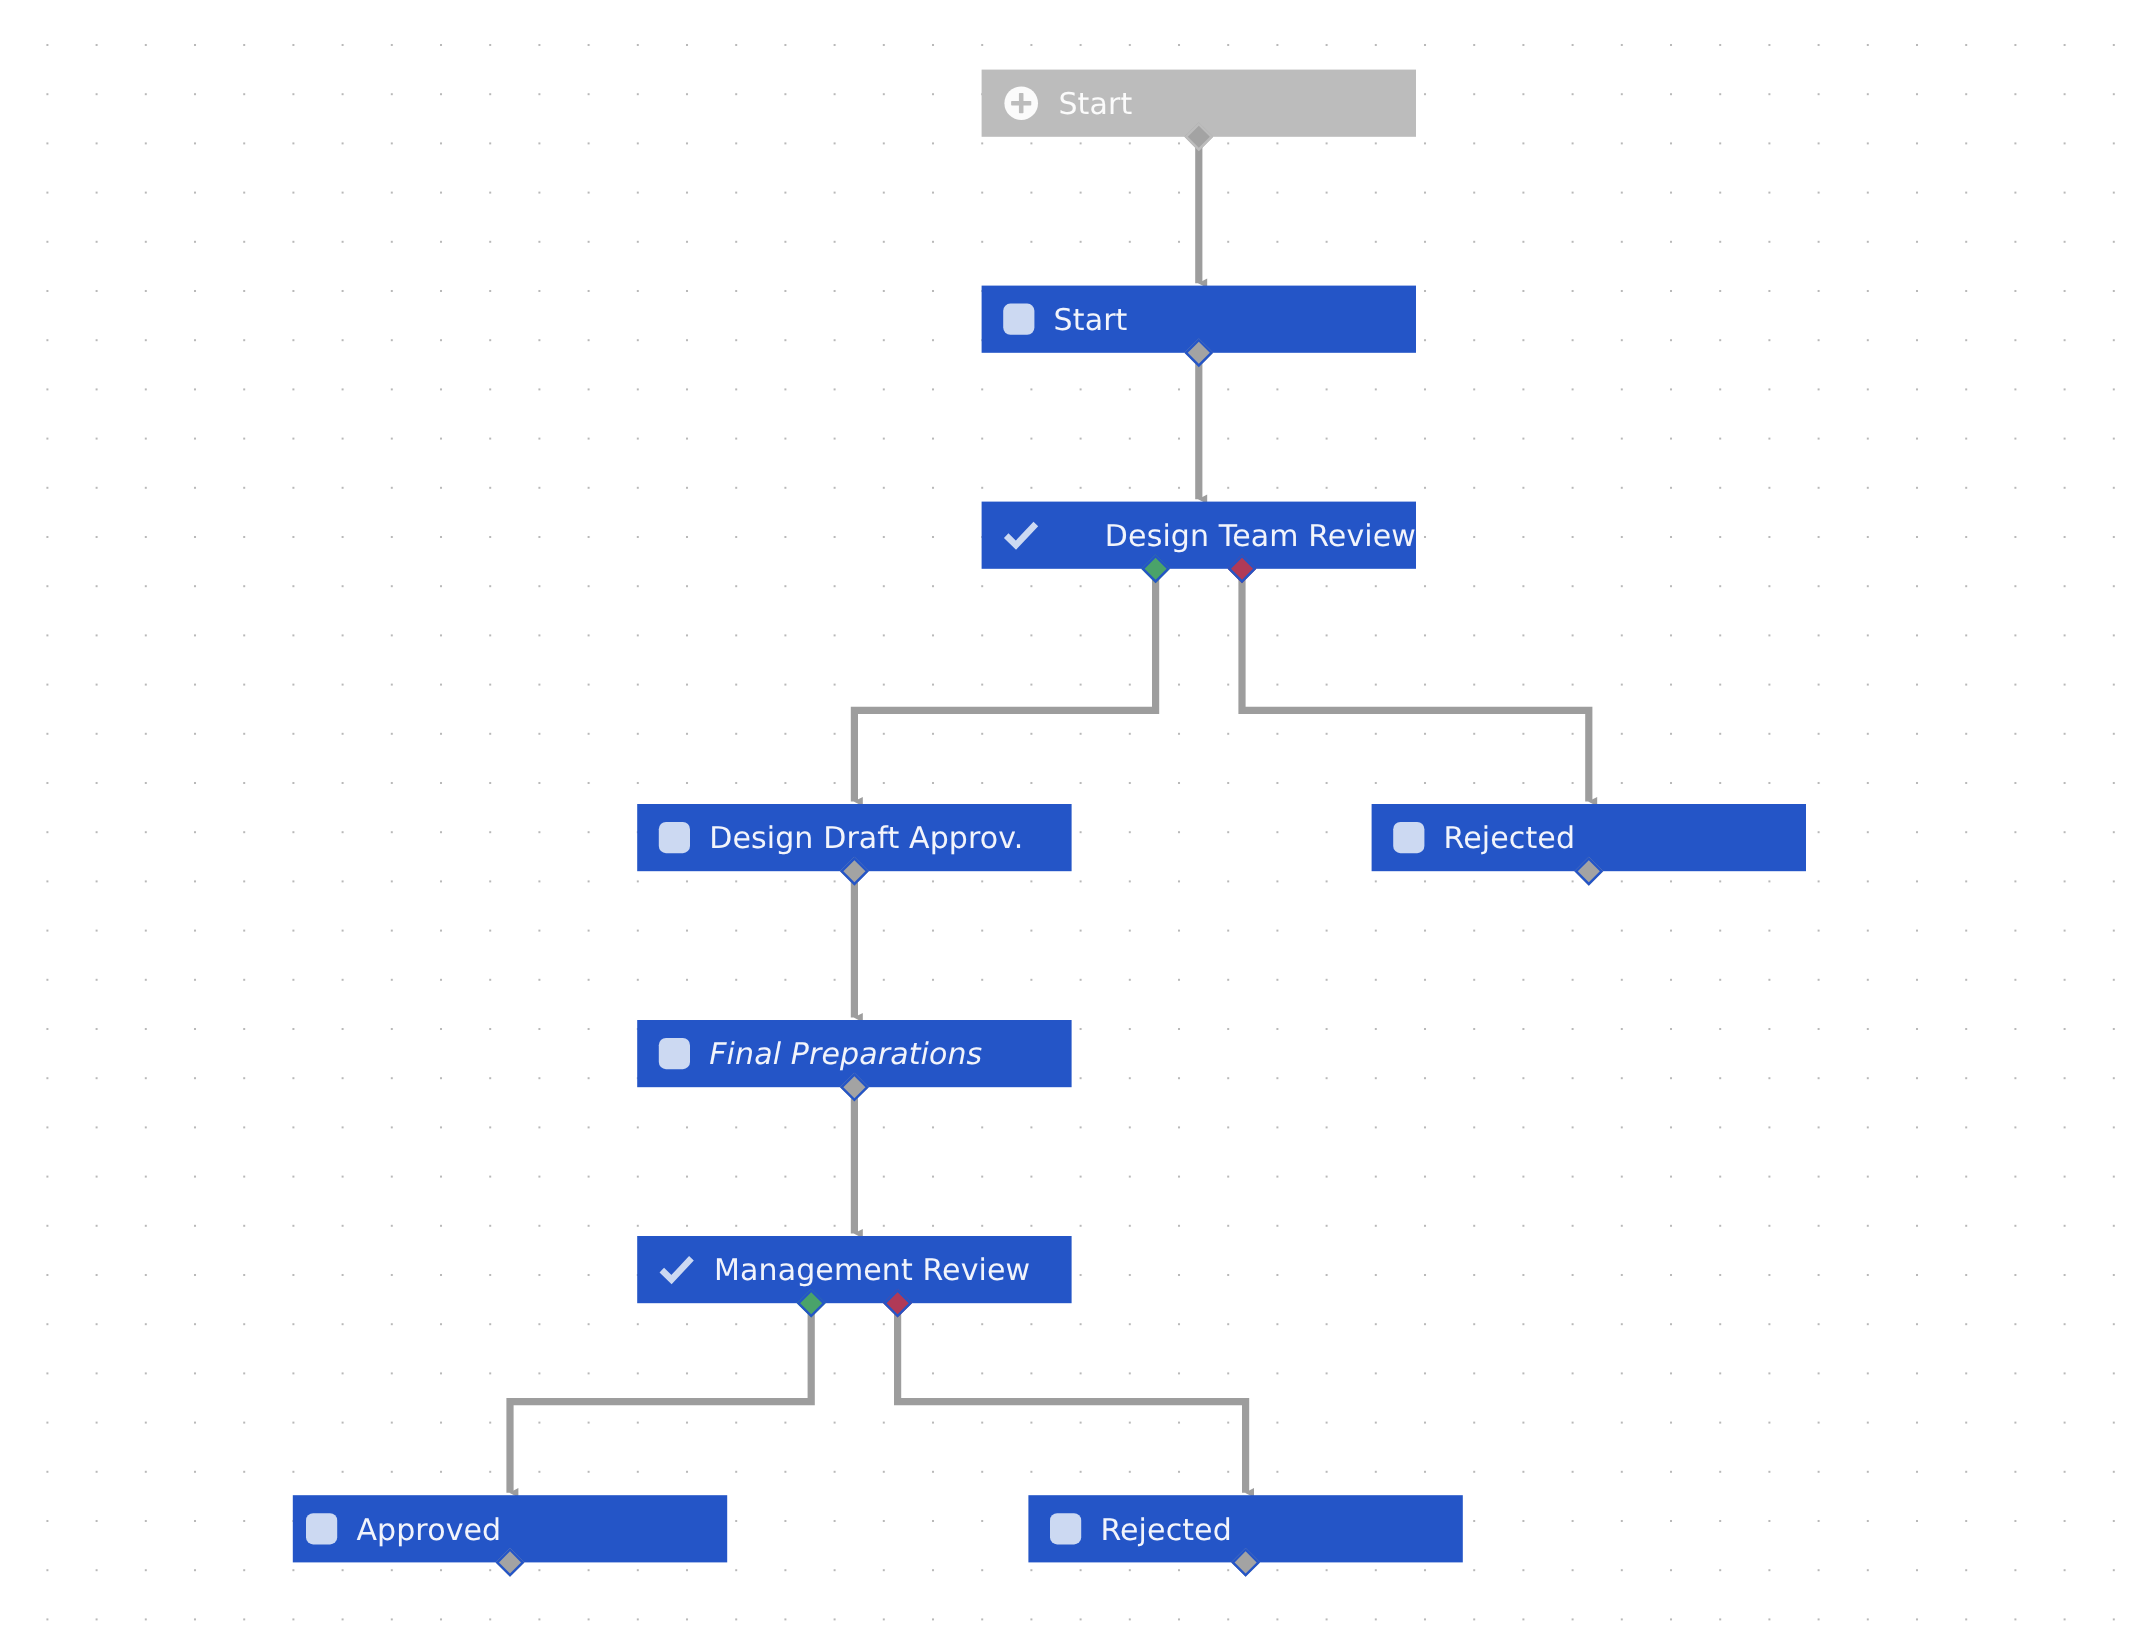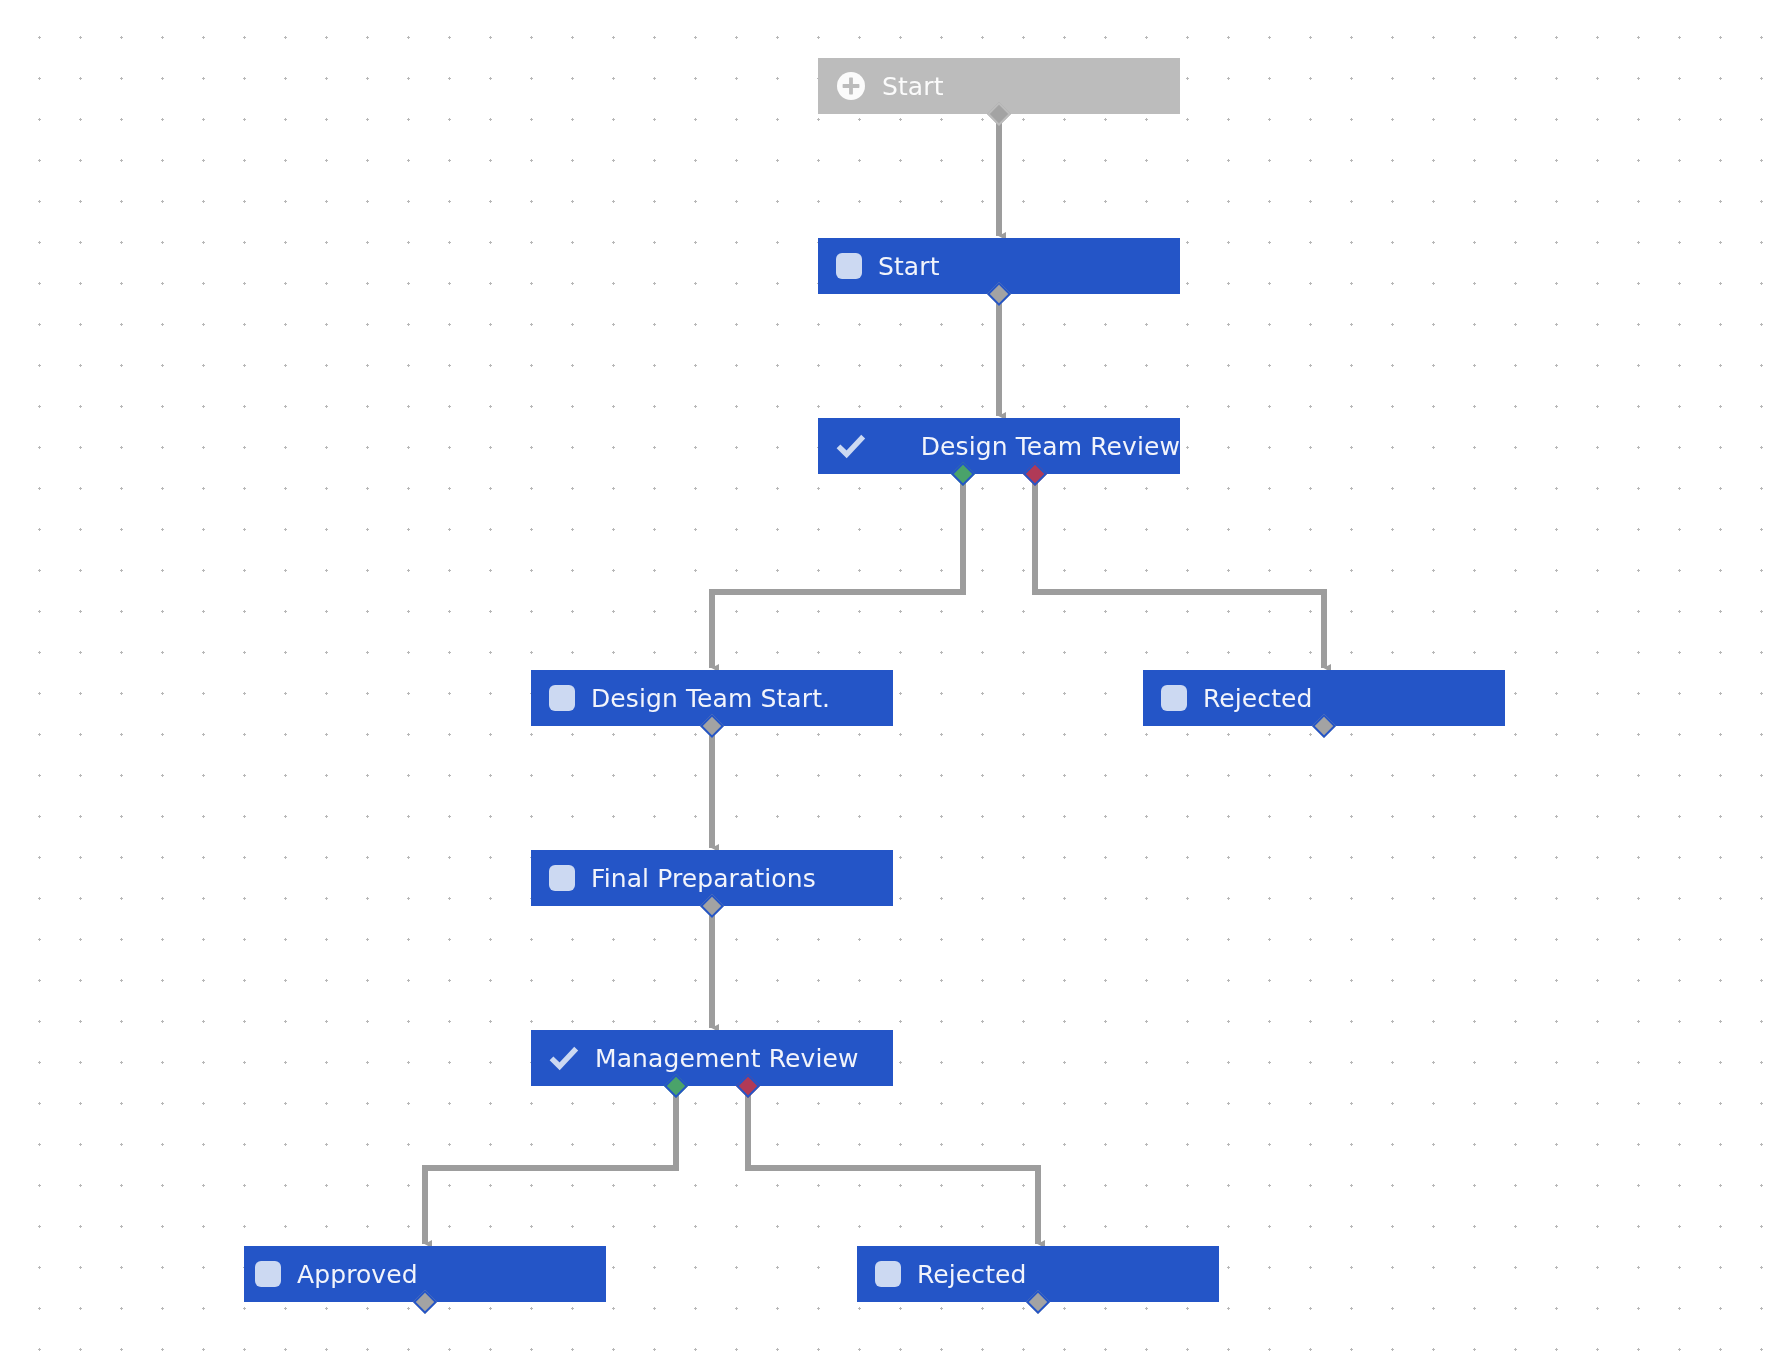--- a/index.html
+++ b/index.html
@@ -140,7 +140,7 @@
       </div>
       <div class="node task" style="left: 531px; top: 670px; width: 362px; height: 56px;">
         <span class="icon icon-square"></span>
-        <span class="node-label">Design Team Start.</span>
+        <span class="node-label">Design Draft Approv.</span>
       </div>
       <div class="node task" style="left: 1143px; top: 670px; width: 362px; height: 56px;">
         <span class="icon icon-square"></span>

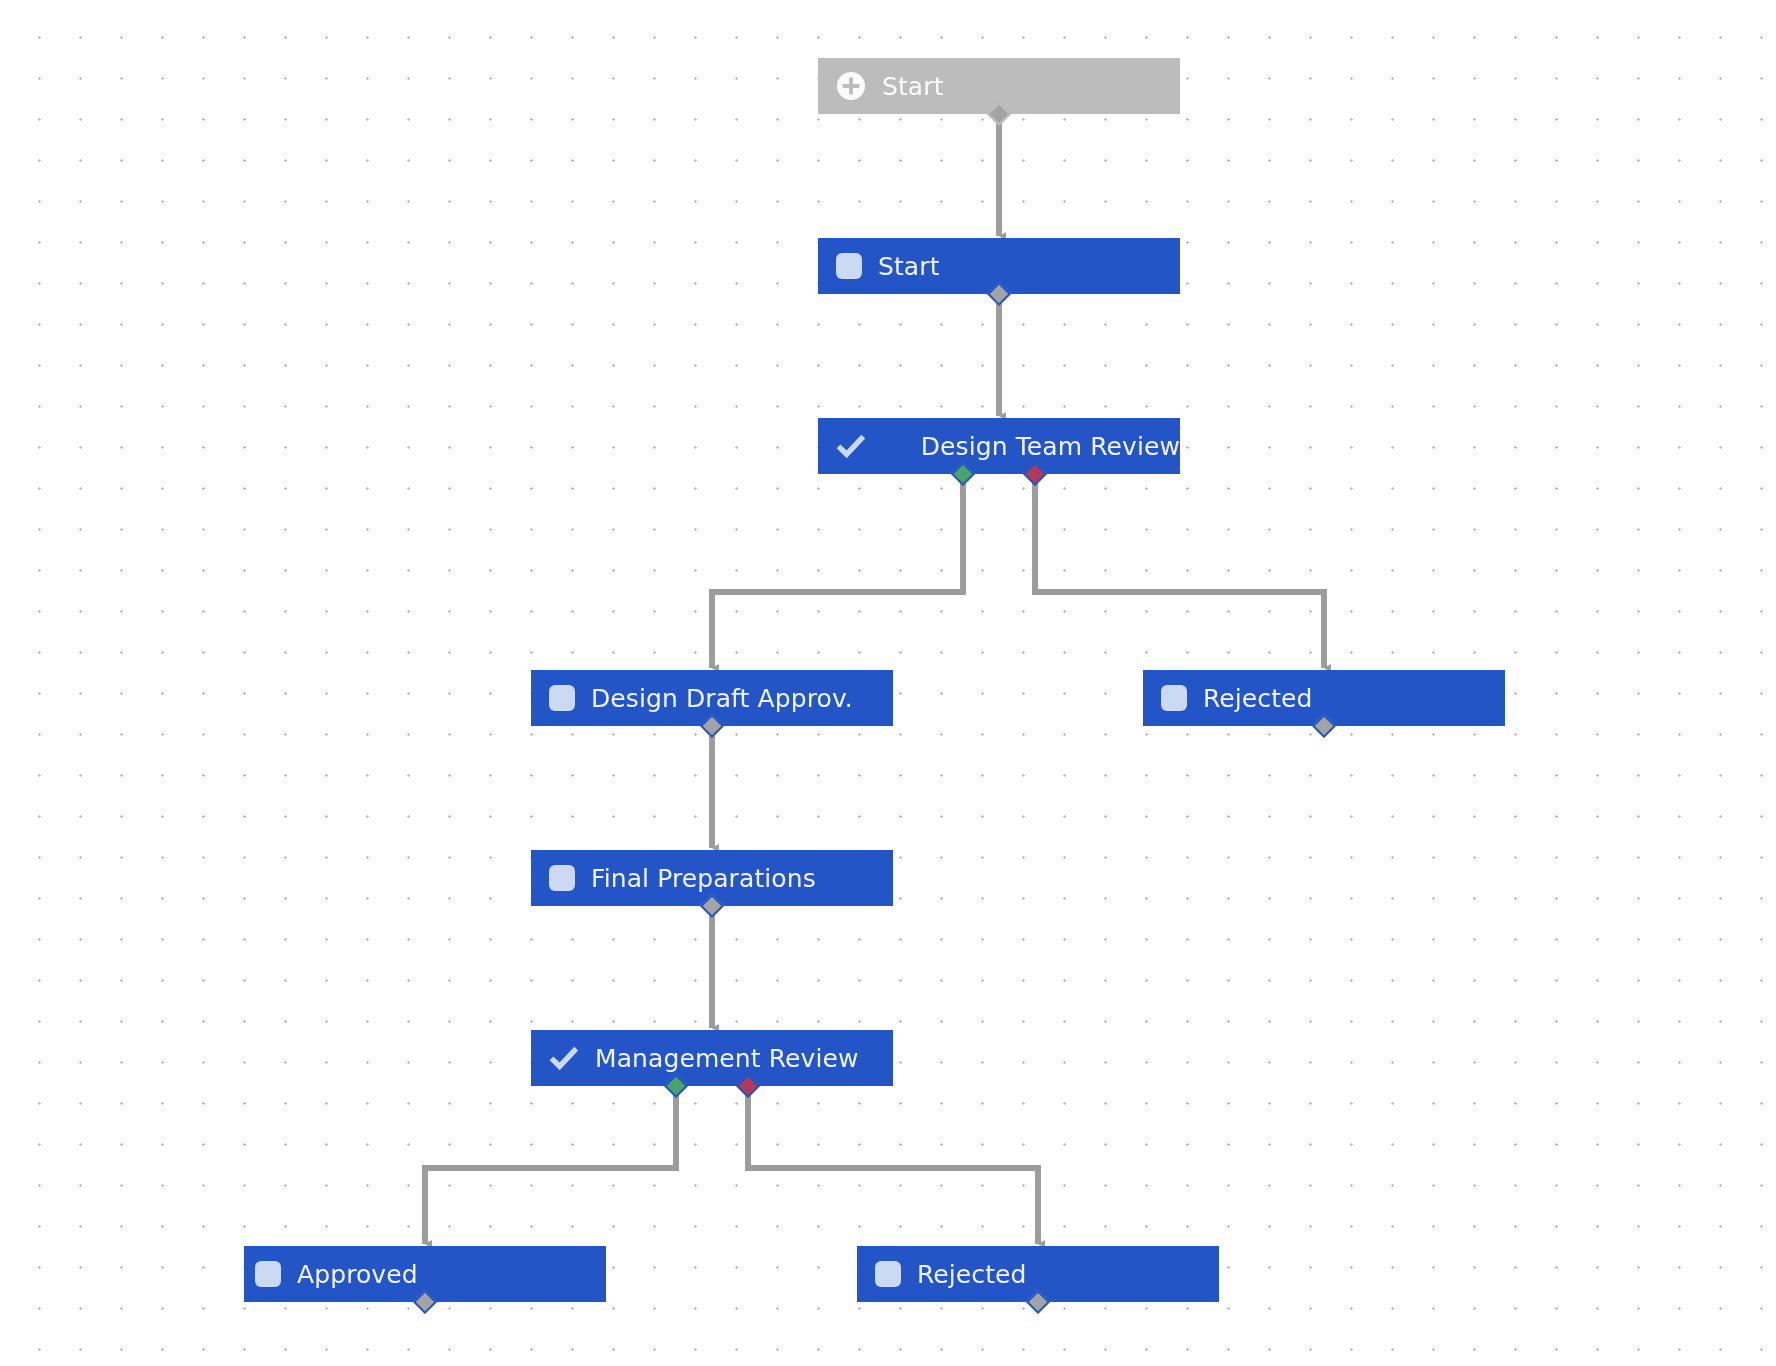--- a/index.html
+++ b/index.html
@@ -146,7 +146,7 @@
         <span class="icon icon-square"></span>
         <span class="node-label">Rejected</span>
       </div>
-      <div class="node task" style="left: 531px; top: 850px; width: 362px; height: 56px;">
+      <div class="node task" style="left: 531px; top: 850px; width: 362px; height: 56px; font-style: italic;">
         <span class="icon icon-square"></span>
         <span class="node-label">Final Preparations</span>
       </div>

